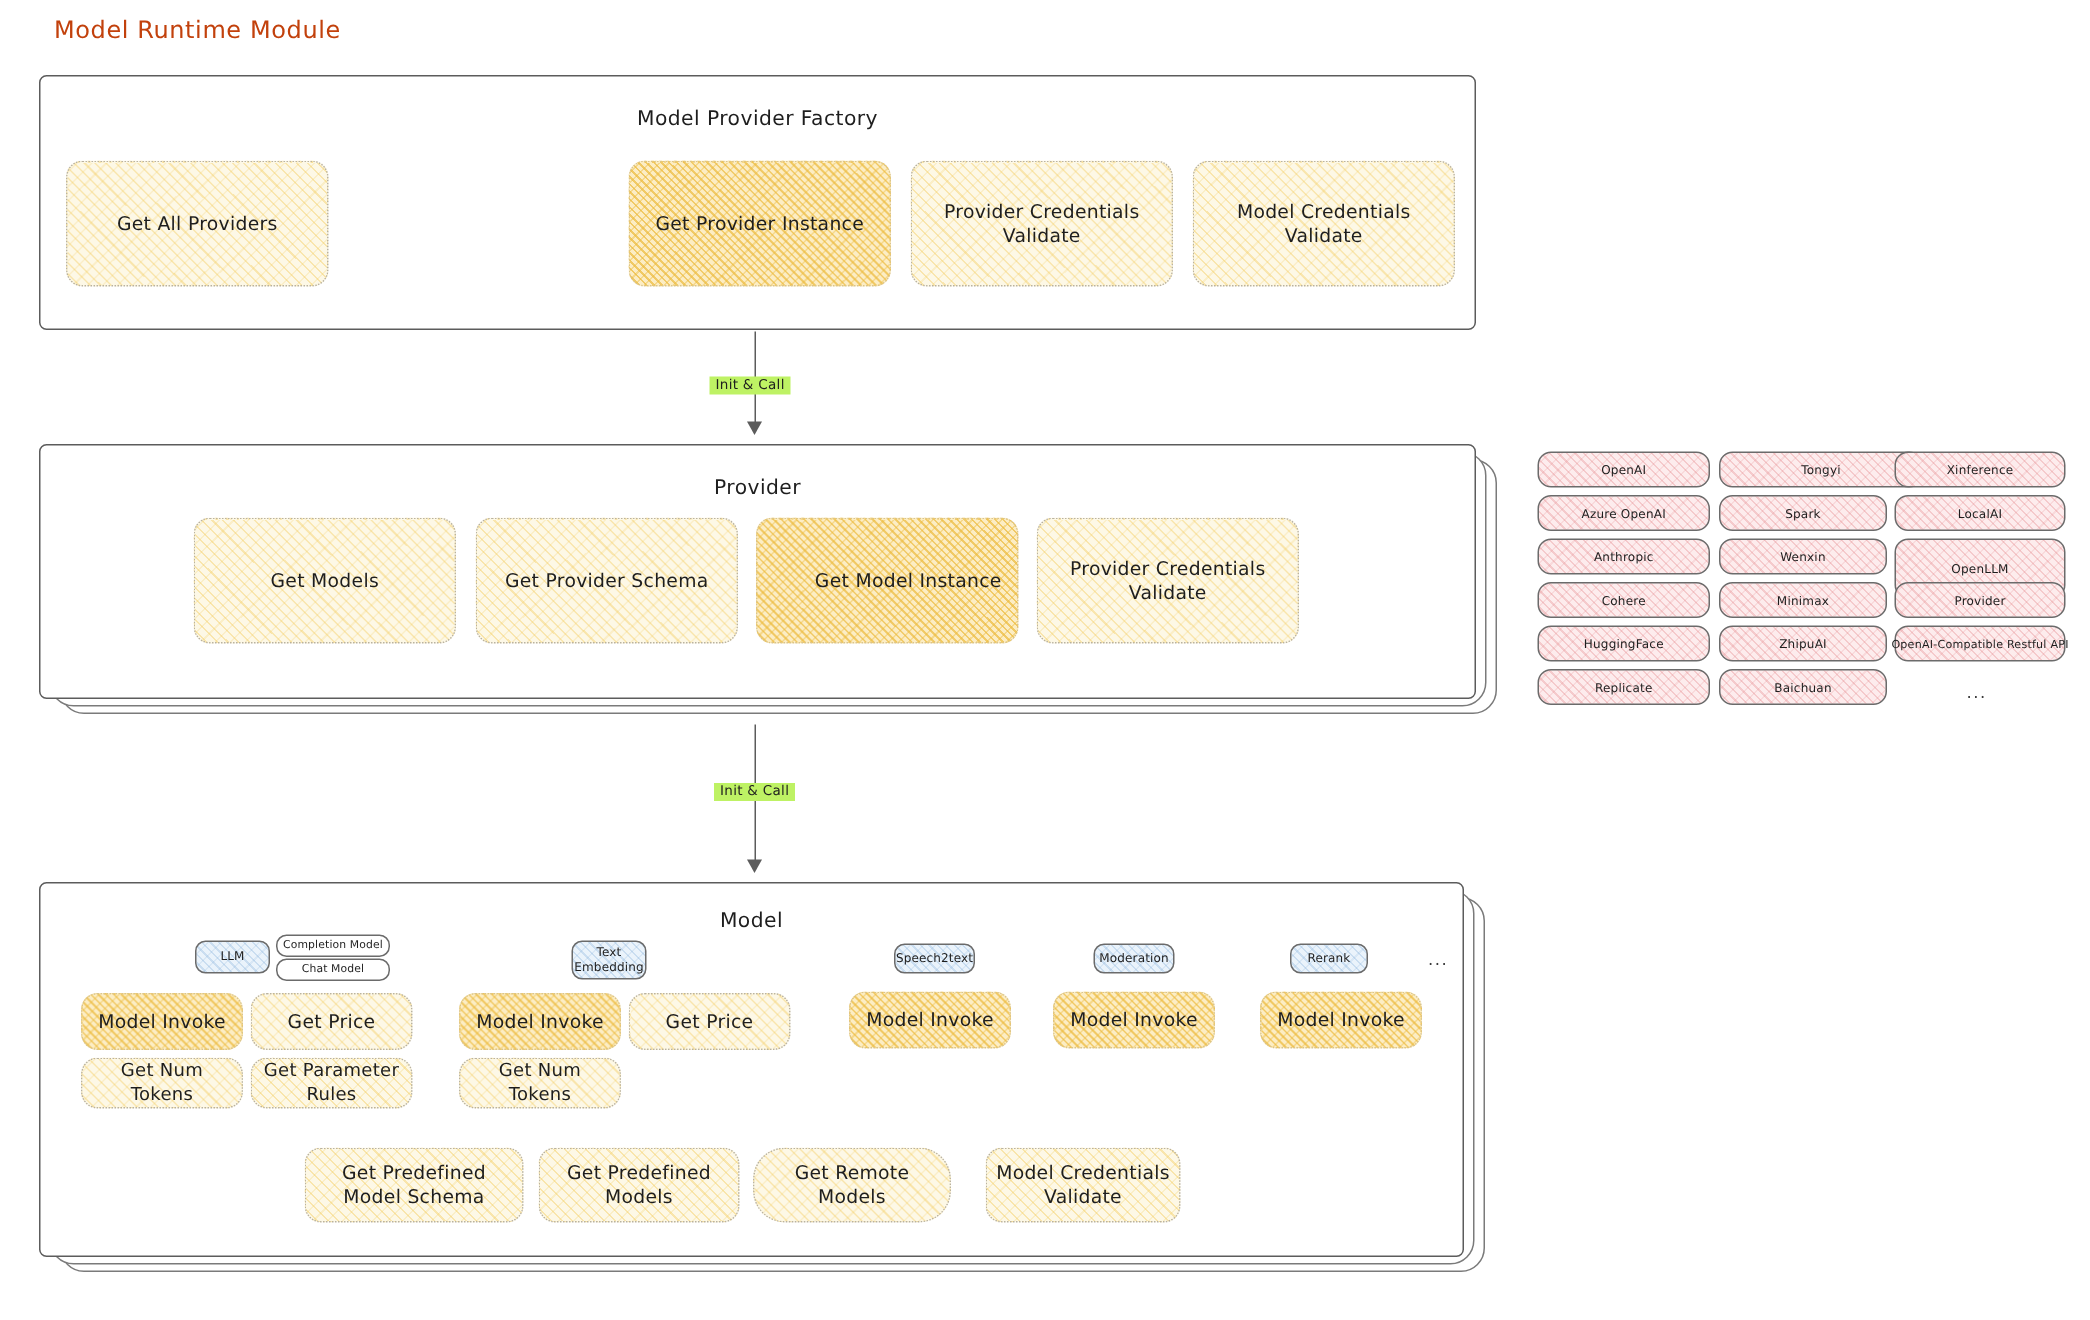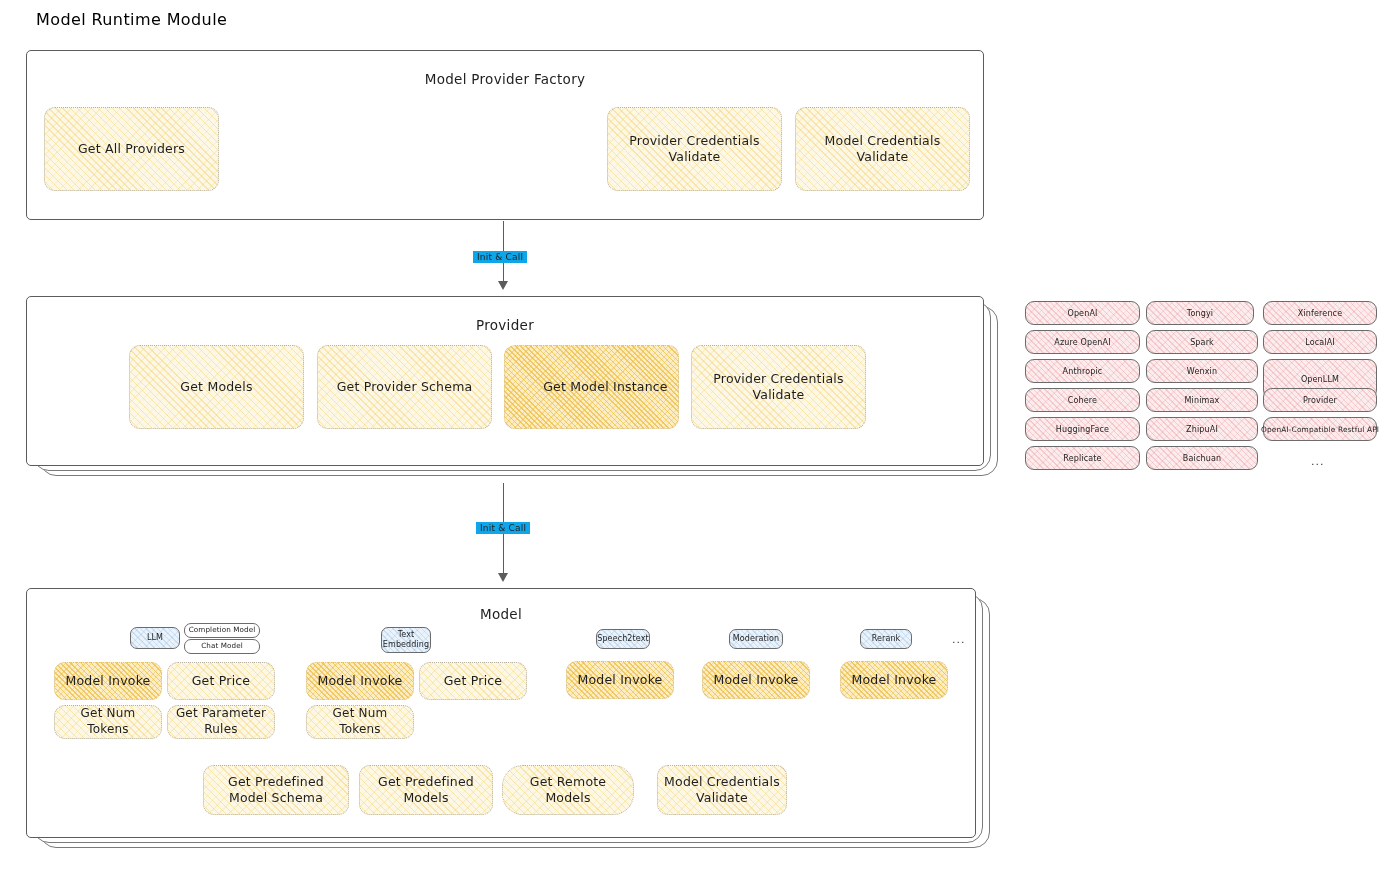--- a/index.html
+++ b/index.html
@@ -30,7 +30,7 @@
     top: 10px;
     font-size: 16px;
     letter-spacing: .4px;
-    color: #000000;
+    color: #c2410c;
     white-space: nowrap;
   }
 

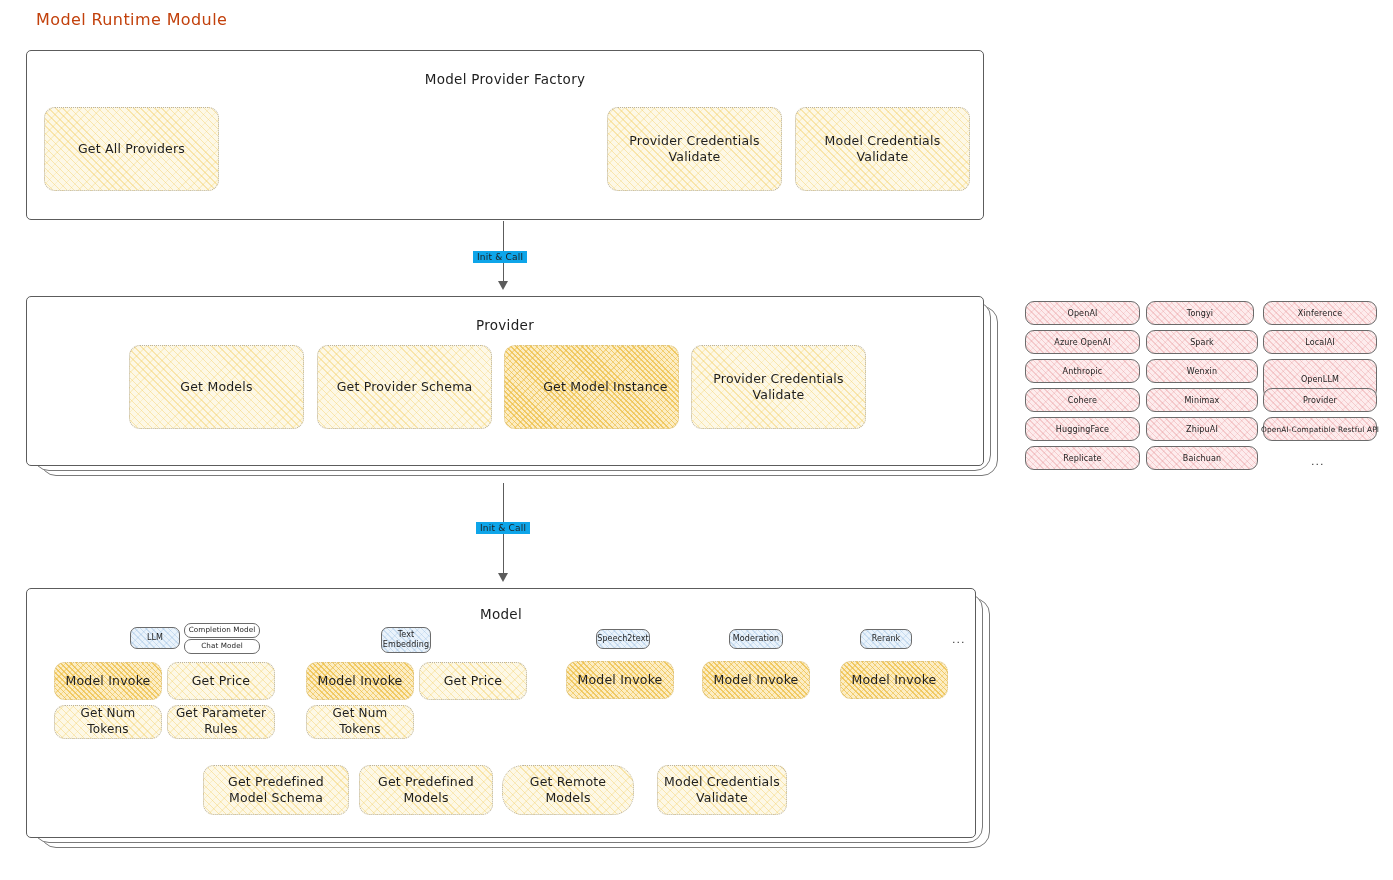--- a/index.html
+++ b/index.html
@@ -178,6 +178,7 @@
   </div>
 
   <div class="box" style="left:44px; top:107px; width:175px; height:84px;">Get All Providers</div>
+  <div class="box hi" style="left:419px; top:107px; width:175px; height:84px;">Get Provider Instance</div>
   <div class="box" style="left:607px; top:107px; width:175px; height:84px;">Provider Credentials Validate</div>
   <div class="box" style="left:795px; top:107px; width:175px; height:84px;">Model Credentials Validate</div>
 

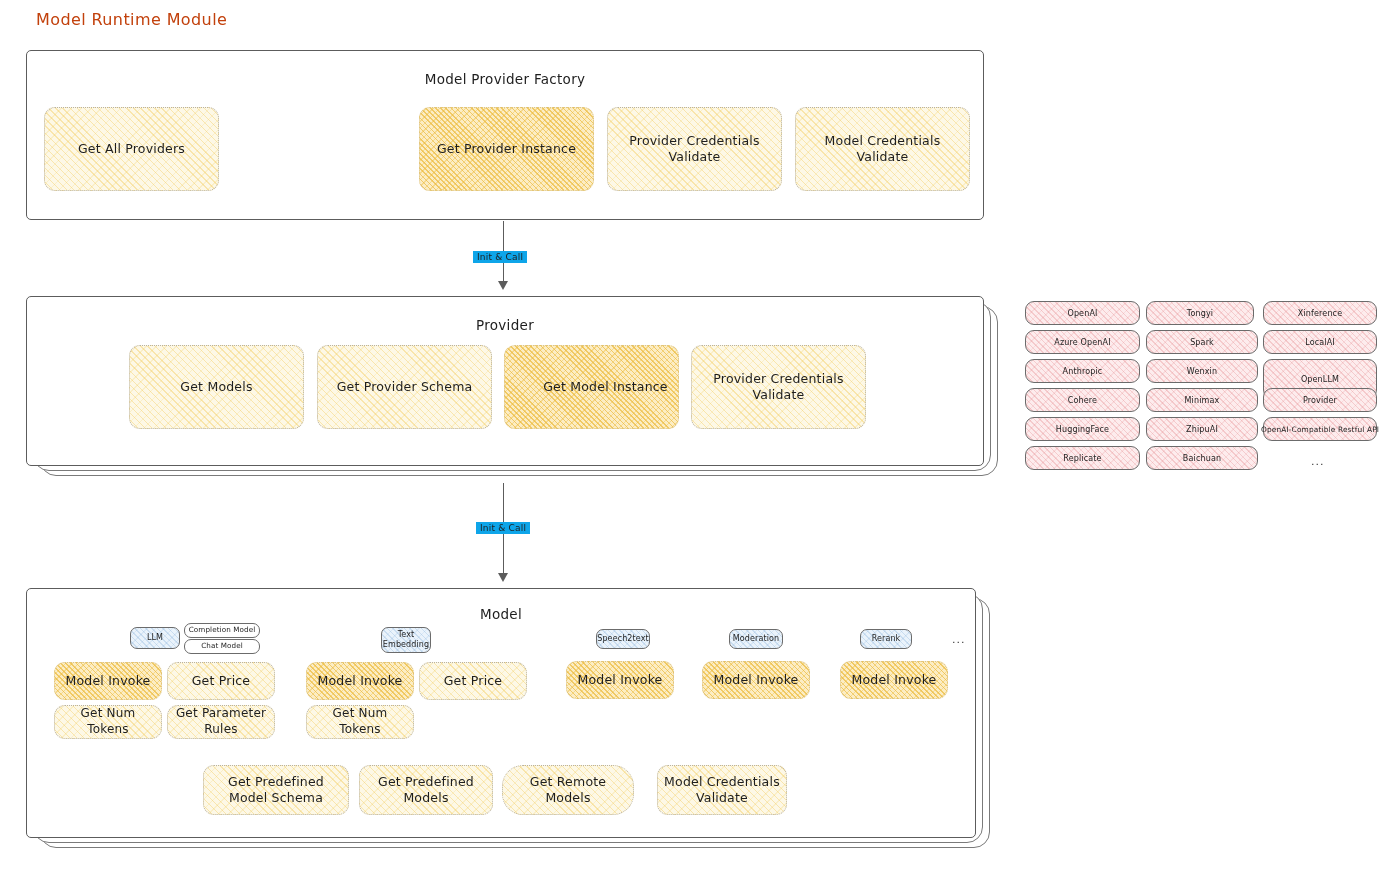--- a/index.html
+++ b/index.html
@@ -160,7 +160,7 @@
     position: absolute;
     font-size: 9px;
     color: #1e1e1e;
-    background: #0ea5e9;
+    background: #bef264;
     padding: 1px 4px;
     white-space: nowrap;
     letter-spacing: .2px;

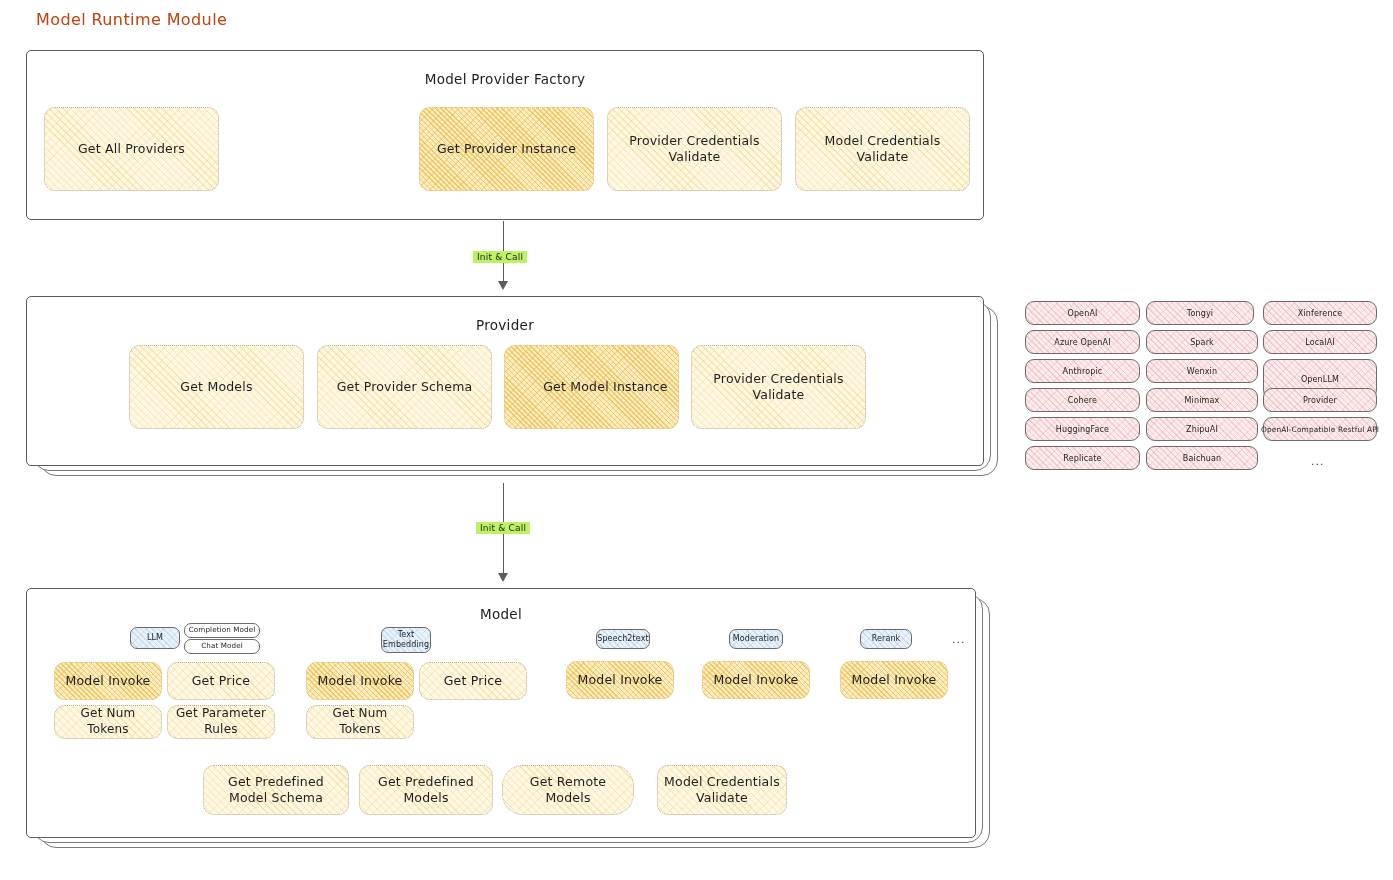--- a/index.html
+++ b/index.html
@@ -204,7 +204,7 @@
   <div class="pill" style="left:1025px; top:417px; width:115px; height:24px;">HuggingFace</div>
   <div class="pill" style="left:1025px; top:446px; width:115px; height:24px;">Replicate</div>
 
-  <div class="pill" style="left:1146px; top:301px; width:108px; height:24px;">Tongyi</div>
+  <div class="pill" style="left:1146px; top:301px; width:136px; height:24px;">Tongyi</div>
   <div class="pill" style="left:1146px; top:330px; width:112px; height:24px;">Spark</div>
   <div class="pill" style="left:1146px; top:359px; width:112px; height:24px;">Wenxin</div>
   <div class="pill" style="left:1146px; top:388px; width:112px; height:24px;">Minimax</div>

